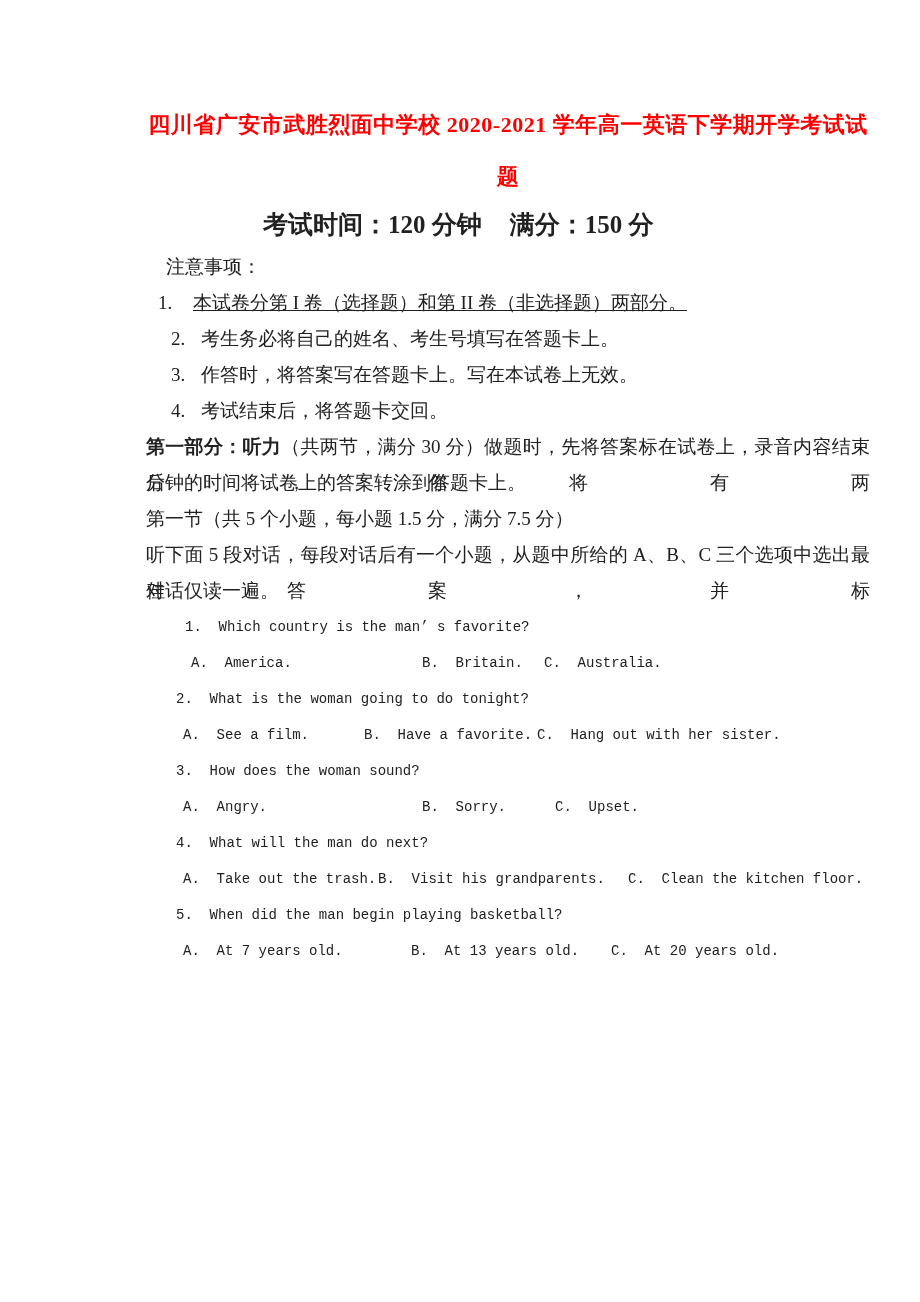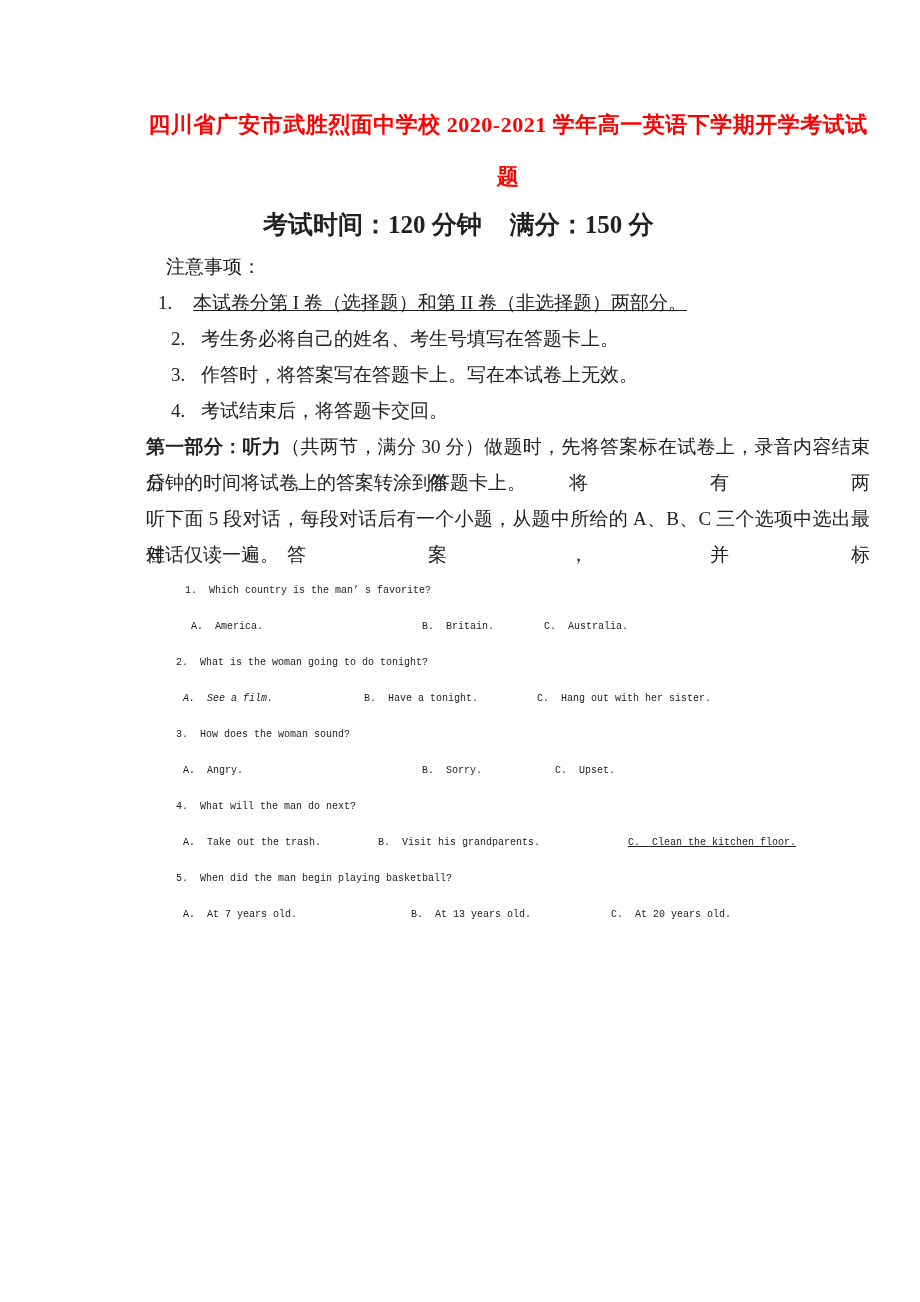--- a/index.html
+++ b/index.html
@@ -69,6 +69,7 @@
     </div>
     <div class="ln">分钟的时间将试卷上的答案转涂到答题卡上。</div>
 
+    <div class="ln">第一节（共 5 个小题，每小题 1.5 分，满分 7.5 分）</div>
 
     <div class="ln fw">听下面 5 段对话，每段对话后有一个小题，从题中所给的 A、B、C 三个选项中选出最佳答案，并标</div>
     <div class="ln">对话仅读一遍。</div>

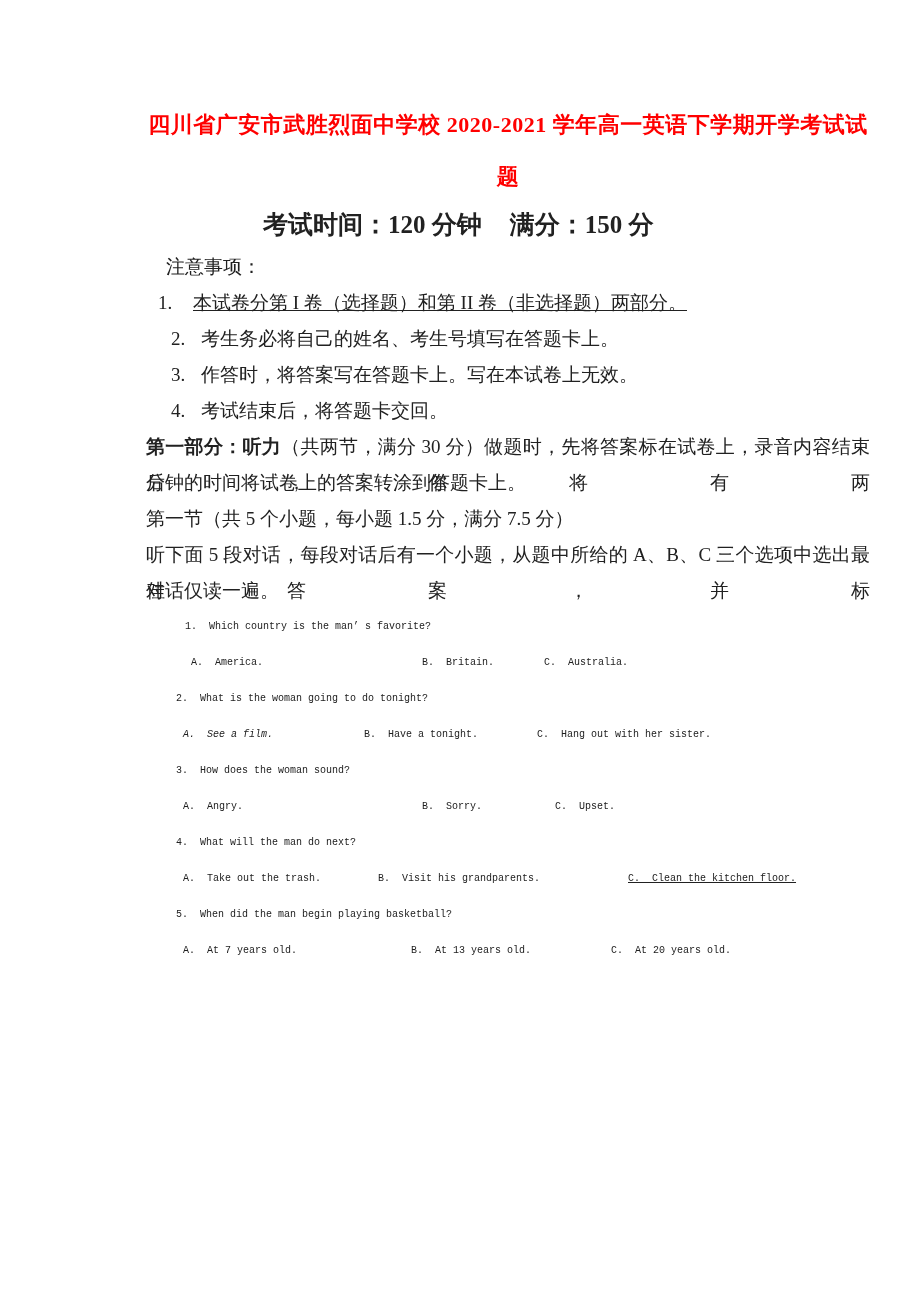--- a/index.html
+++ b/index.html
@@ -24,7 +24,7 @@
   .note-n{padding-left:25px;}
   .note-n .num{display:inline-block;width:30px;}
   .bold{font-weight:bold;}
-  .en{font-family:"Liberation Mono","DejaVu Sans Mono",monospace;font-size:10px;white-space:pre;}
+  .en{font-family:"Liberation Mono","DejaVu Sans Mono",monospace;font-size:14px;white-space:pre;}
   .qline{padding-left:30px;}
   .q1 .qline{padding-left:39px;}
   .opts{position:relative;height:36px;}

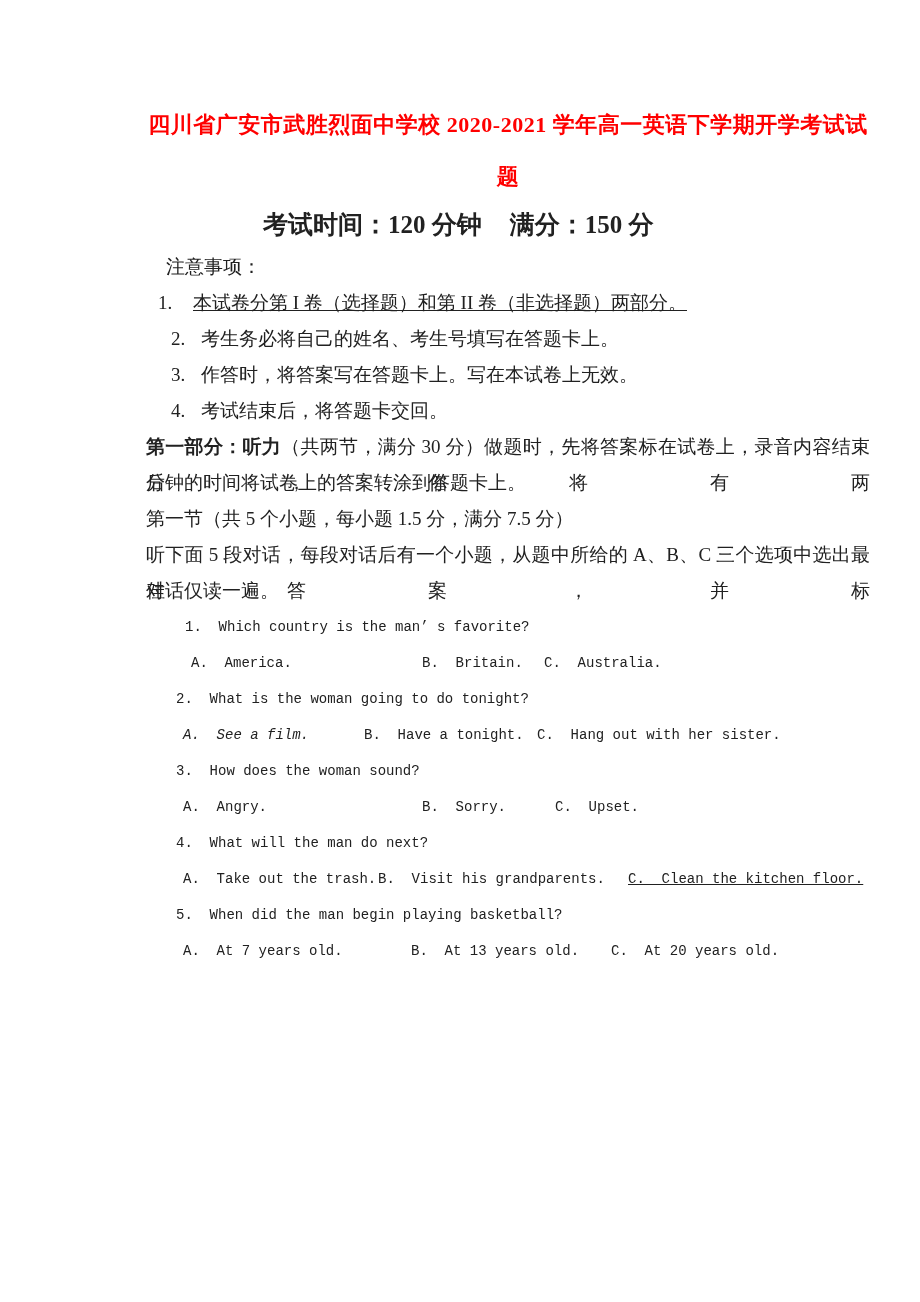--- a/index.html
+++ b/index.html
@@ -30,7 +30,7 @@
   .opts{position:relative;height:36px;}
   .opt{position:absolute;top:0;line-height:36px;}
   .q1 .oa{left:45px;}  .q1 .ob{left:276px;} .q1 .oc{left:398px;}
-  .q2 .oa{left:37px;font-style:italic;}  .q2 .ob{left:218px;} .q2 .oc{left:391px;}
+  .q2 .oa{left:37px;}  .q2 .ob{left:218px;} .q2 .oc{left:391px;}
   .q3 .oa{left:37px;}  .q3 .ob{left:276px;} .q3 .oc{left:409px;}
   .q4 .oa{left:37px;}  .q4 .ob{left:232px;} .q4 .oc{left:482px;text-decoration:underline;}
   .q5 .oa{left:37px;}  .q5 .ob{left:265px;} .q5 .oc{left:465px;}

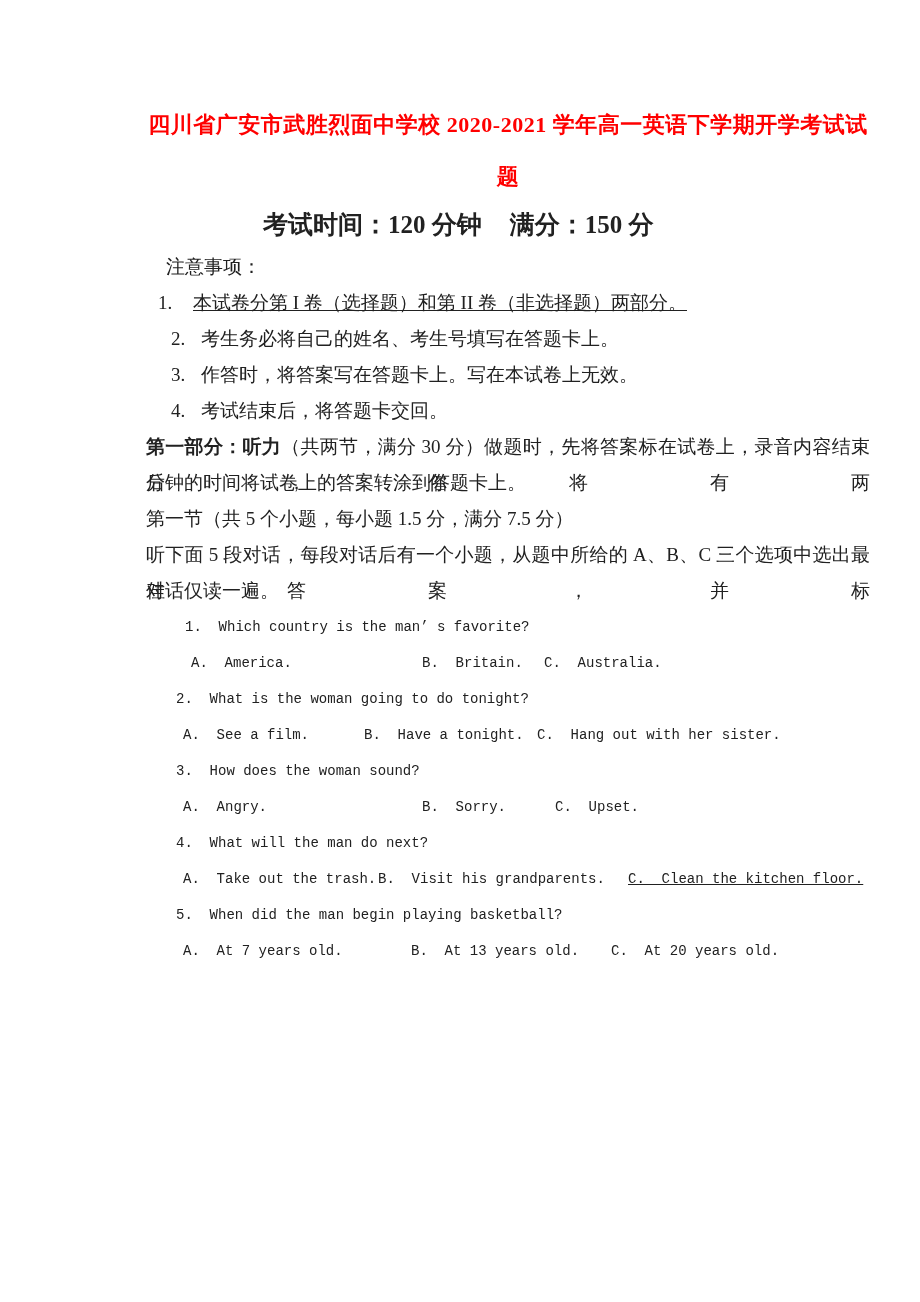--- a/index.html
+++ b/index.html
@@ -87,7 +87,7 @@
       <div class="ln en qline">2.  What is the woman going to do tonight?</div>
       <div class="opts en">
         <span class="opt oa">A.  See a film.</span>
-        <span class="opt ob">B.  Have a tonight.</span>
+        <span class="opt ob">B.  Have a favorite.</span>
         <span class="opt oc">C.  Hang out with her sister.</span>
       </div>
     </div>

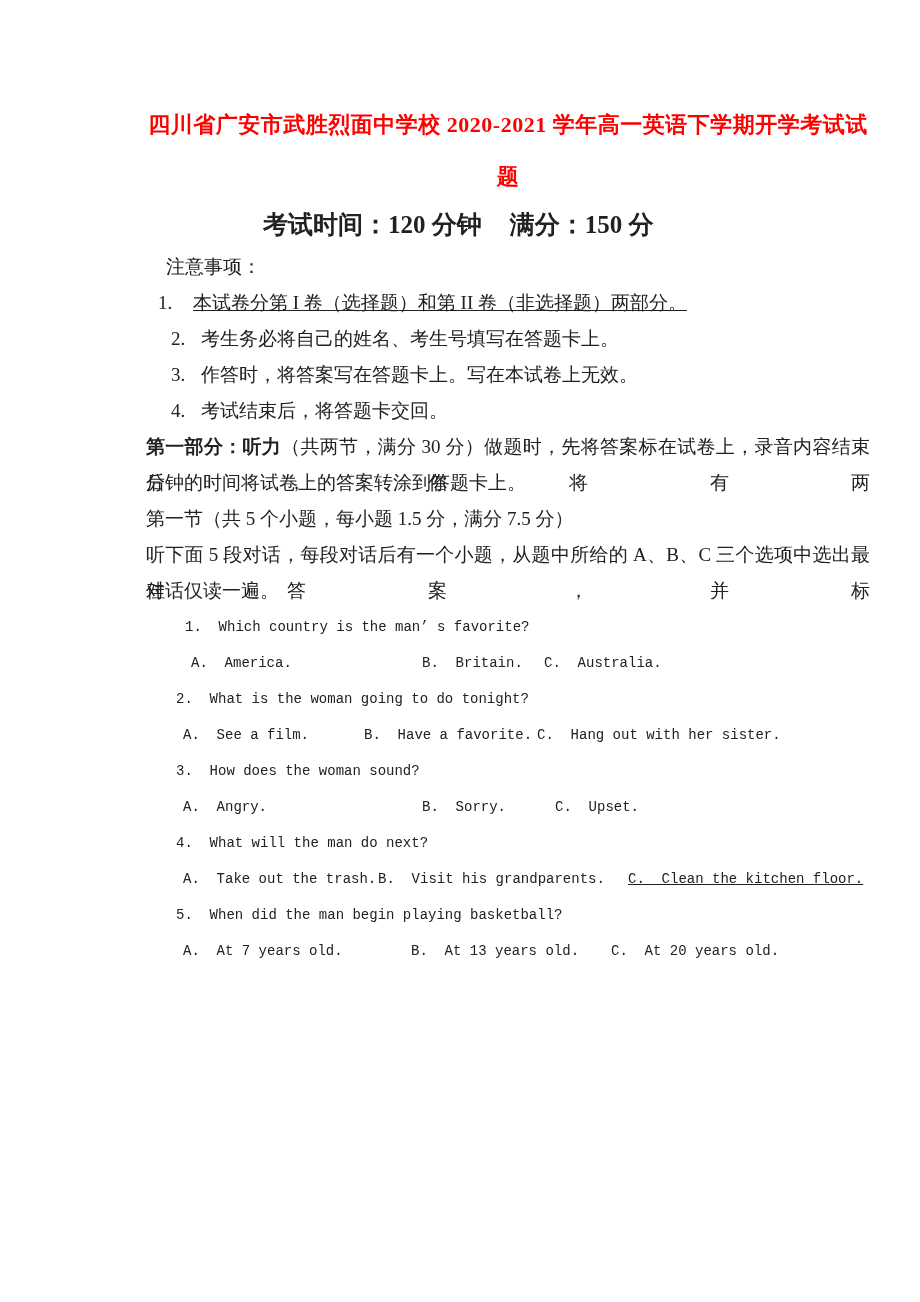--- a/index.html
+++ b/index.html
@@ -32,7 +32,7 @@
   .q1 .oa{left:45px;}  .q1 .ob{left:276px;} .q1 .oc{left:398px;}
   .q2 .oa{left:37px;}  .q2 .ob{left:218px;} .q2 .oc{left:391px;}
   .q3 .oa{left:37px;}  .q3 .ob{left:276px;} .q3 .oc{left:409px;}
-  .q4 .oa{left:37px;}  .q4 .ob{left:232px;} .q4 .oc{left:482px;text-decoration:underline;}
+  .q4 .oa{left:37px;}  .q4 .ob{left:232px;} .q4 .oc{left:482px;}
   .q5 .oa{left:37px;}  .q5 .ob{left:265px;} .q5 .oc{left:465px;}
 </style>
 </head>

